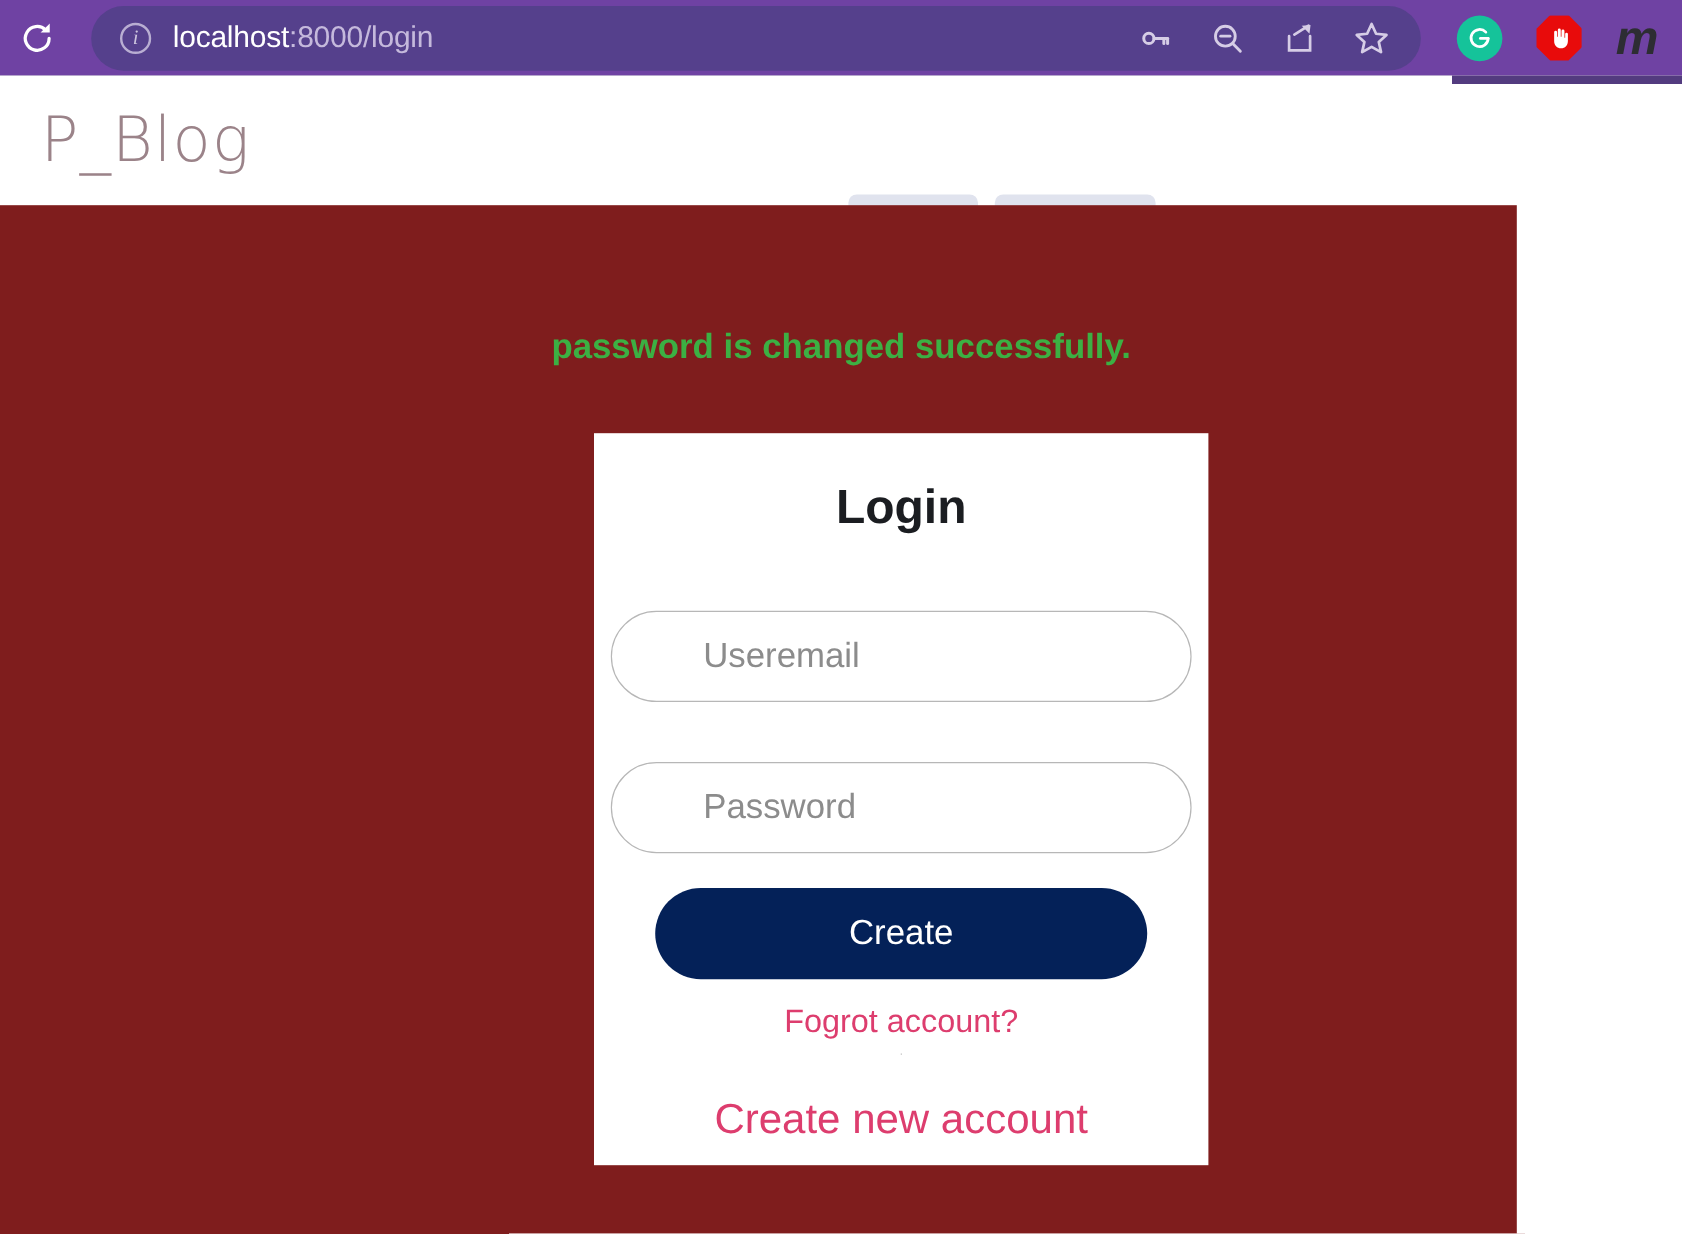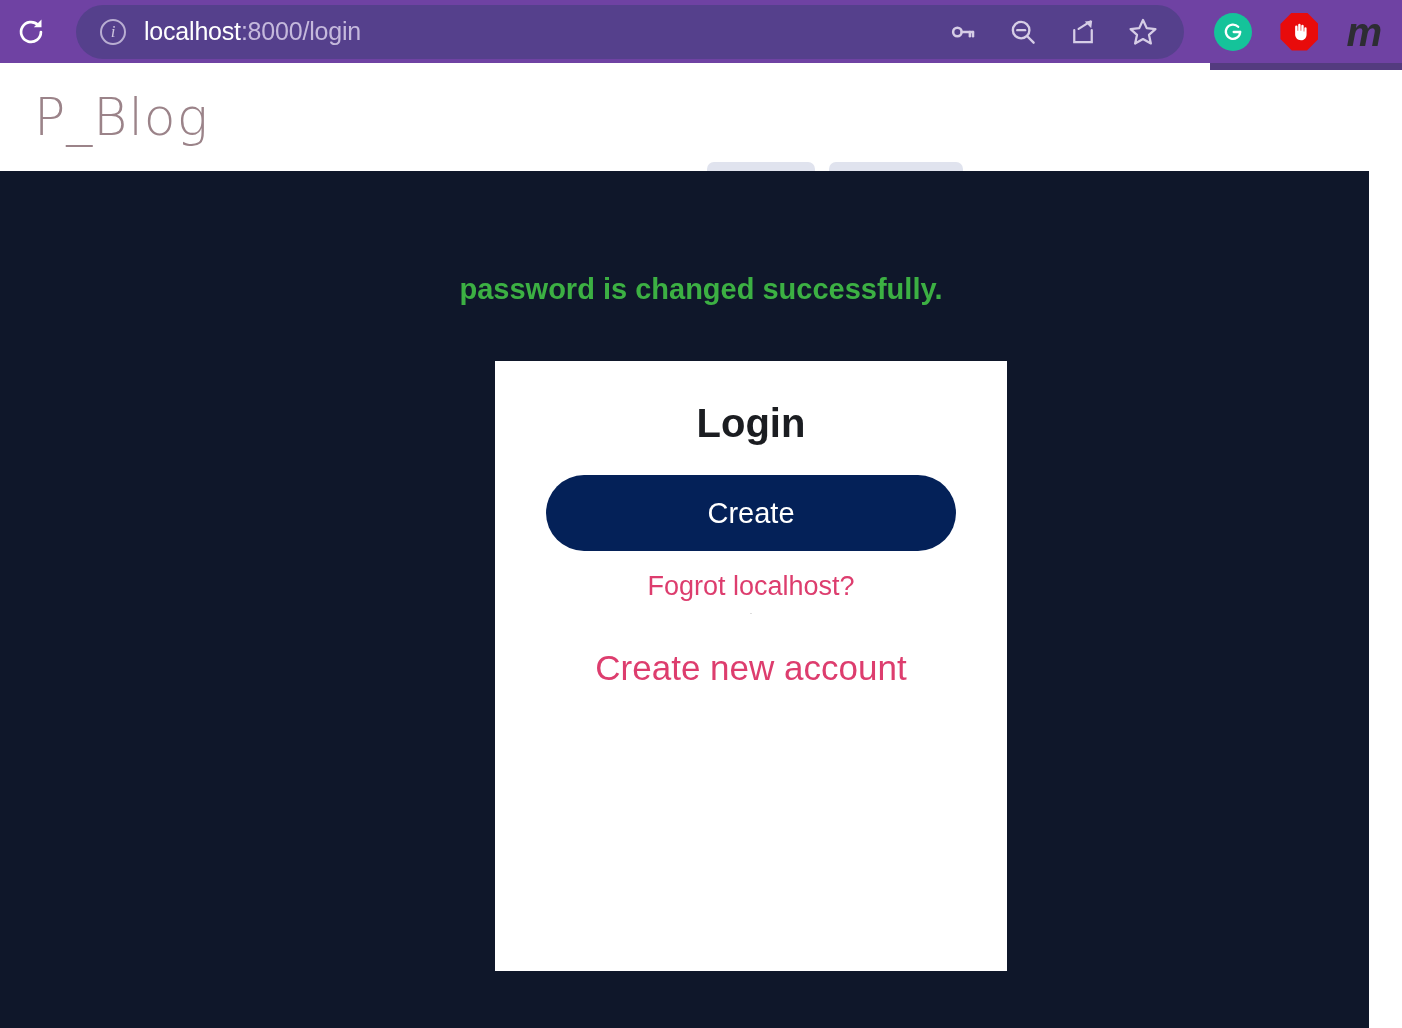--- a/index.html
+++ b/index.html
@@ -162,9 +162,9 @@
 
   
   .page-body {
-    width: 1369px;
+    width: 1264px;
     height: 857px;
-    background: #0f172a;
+    background: #7f1d1d;
     position: relative;
   }
 

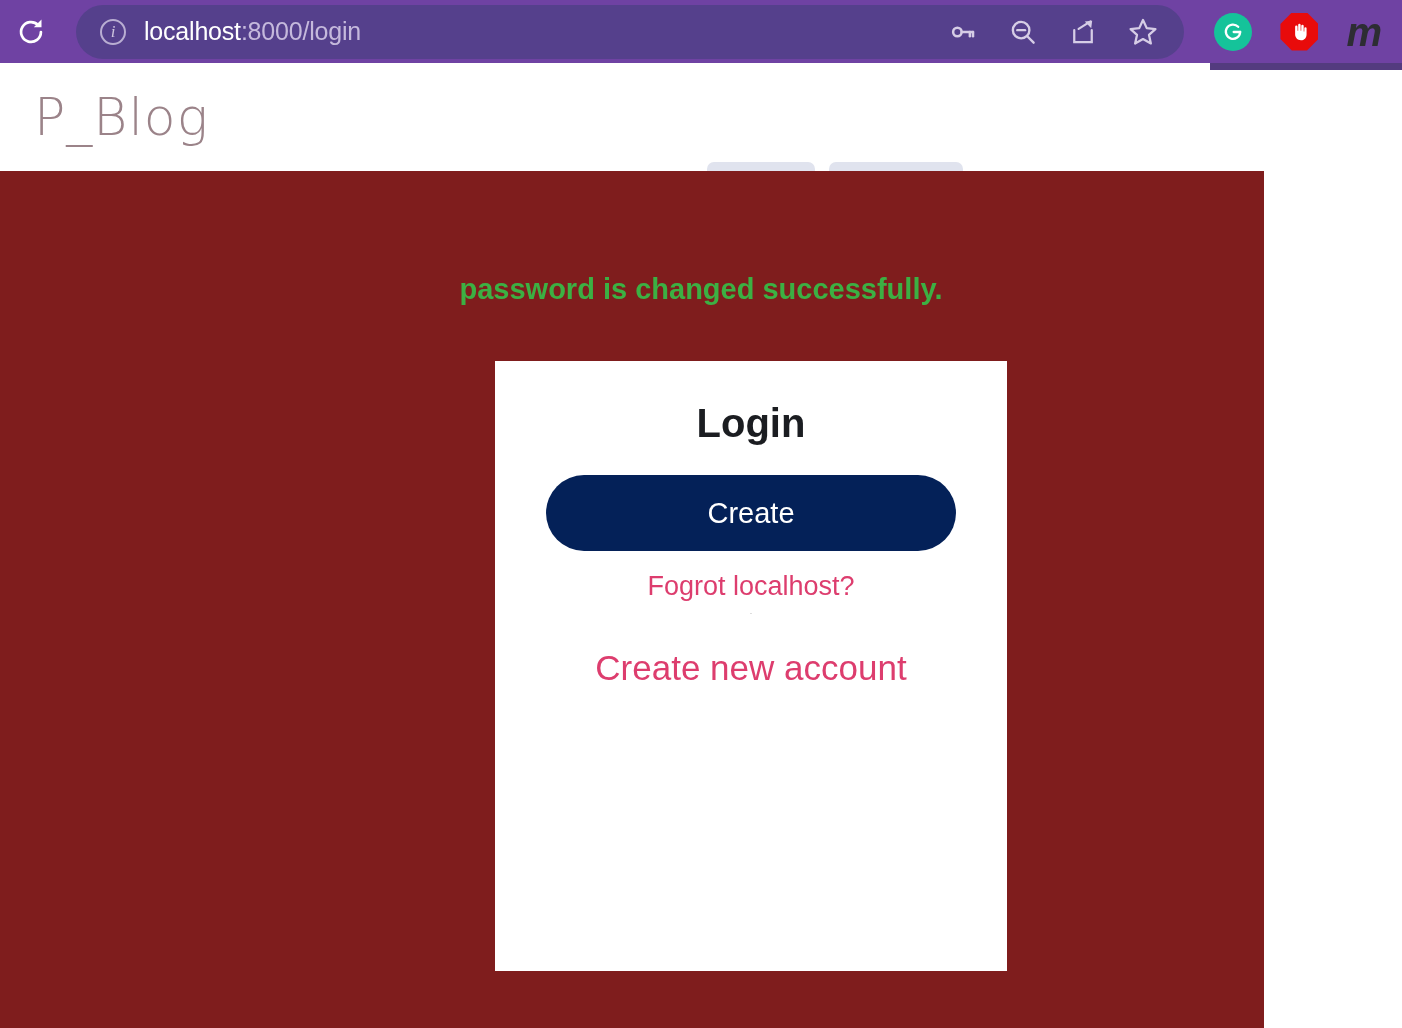--- a/index.html
+++ b/index.html
@@ -337,6 +337,7 @@
   <div class="login-card">
     <div class="card-title">Login</div>
 
+    <input class="field field-email" type="text" placeholder="Useremail" style="">
 
 
     <button class="submit-btn">Create</button>

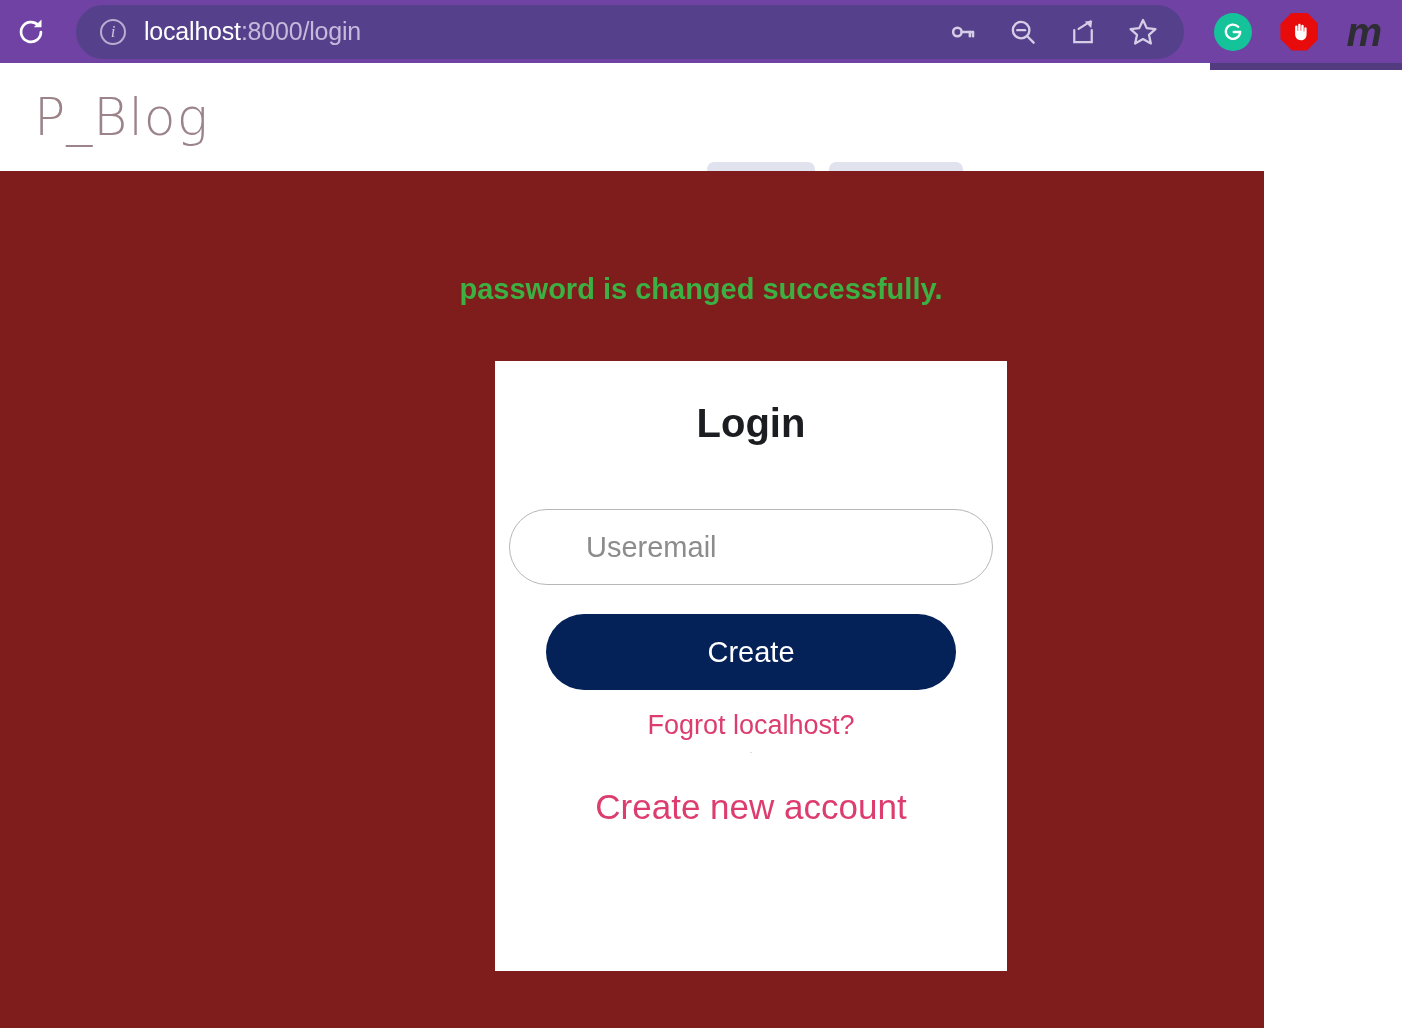--- a/index.html
+++ b/index.html
@@ -339,6 +339,7 @@
 
     <input class="field field-email" type="text" placeholder="Useremail" style="">
 
+    <input class="field field-passwd" type="password" placeholder="Password" style="">
 
     <button class="submit-btn">Create</button>
 

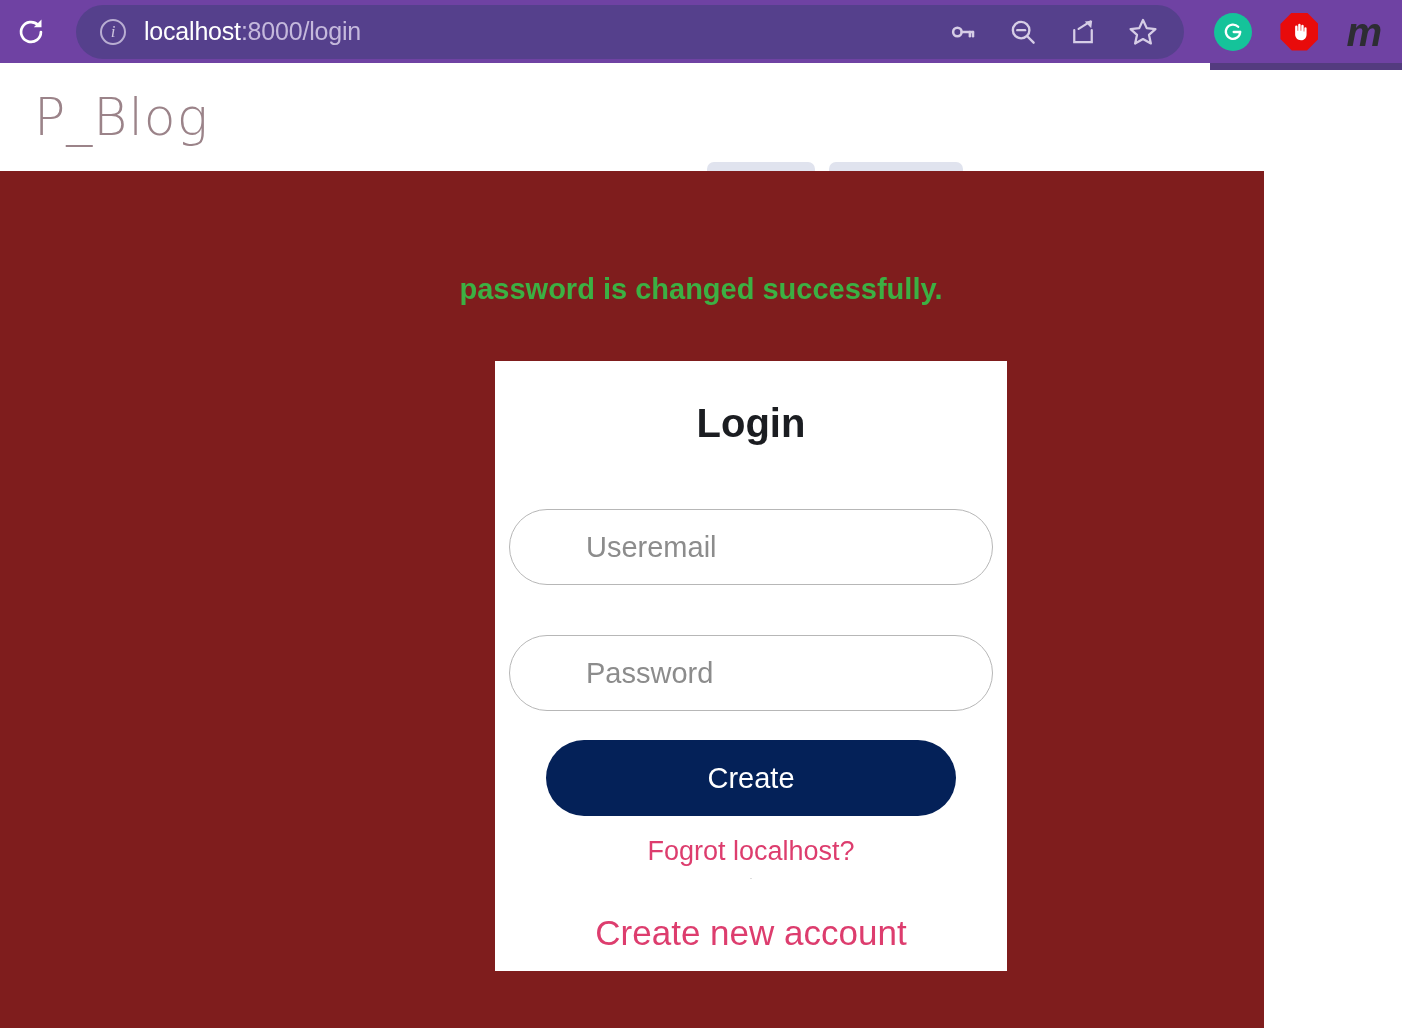--- a/index.html
+++ b/index.html
@@ -343,7 +343,7 @@
 
     <button class="submit-btn">Create</button>
 
-    <a class="forgot-link" href="#">Fogrot localhost?</a>
+    <a class="forgot-link" href="#">Fogrot account?</a>
 
     <span class="tiny-dot">·</span>
 

